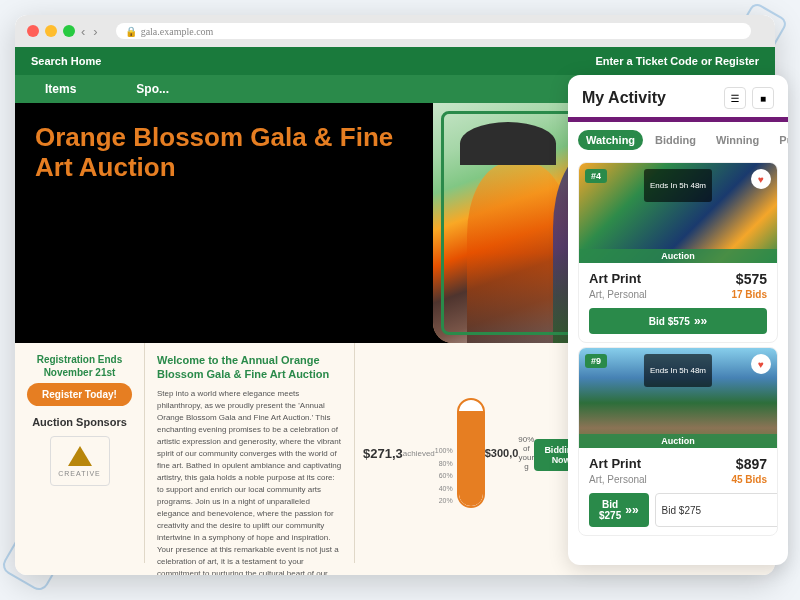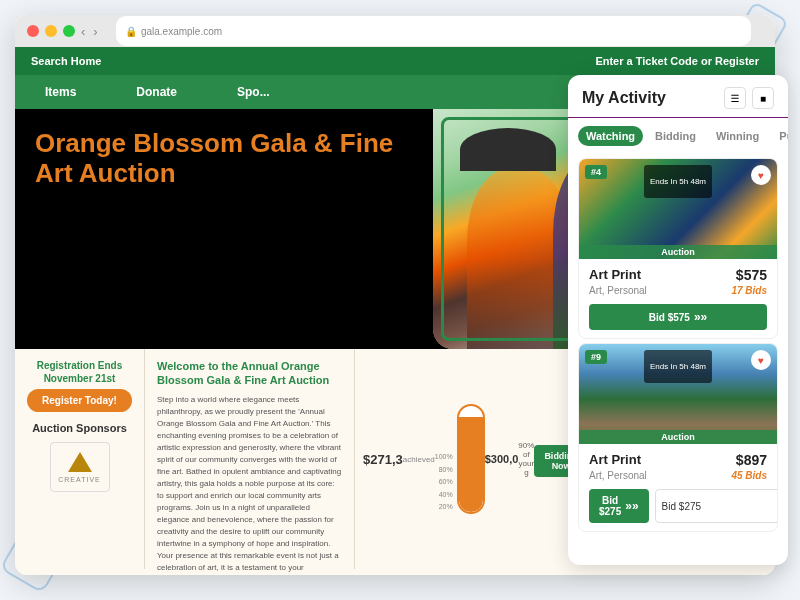--- a/index.html
+++ b/index.html
@@ -40,7 +40,7 @@
     .url-bar {
       flex: 1;
       margin: 0 12px;
-      height: 30px;
+      height: 16px;
       background: white;
       border-radius: 10px;
       display: flex;
@@ -48,6 +48,7 @@
       padding: 0 10px;
       font-size: 11px;
       color: #666;
+      font-family: Liberation Serif, serif;
     }
     .nav-arrows {
       display: flex;

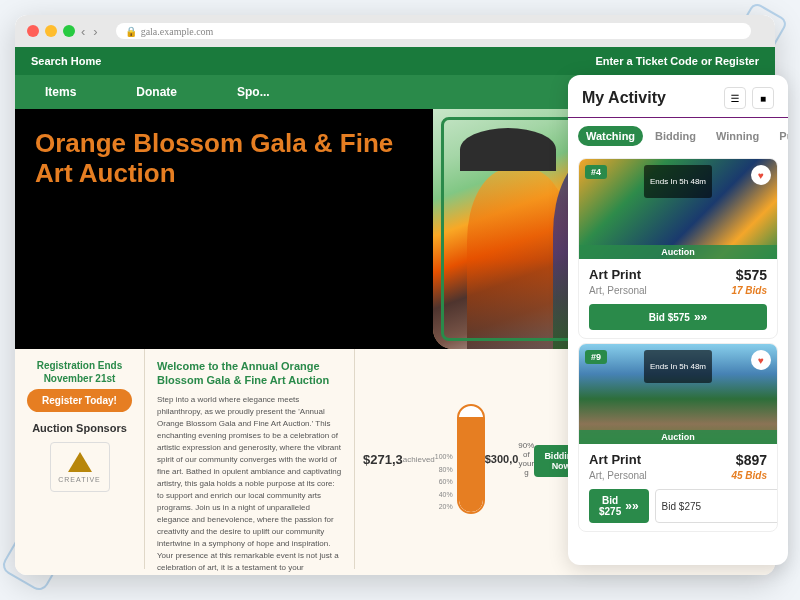--- a/index.html
+++ b/index.html
@@ -83,7 +83,7 @@
     
     .main-nav {
       background: #2a8a4a;
-      height: 34px;
+      height: 28px;
       display: flex;
       align-items: flex-start;
     }

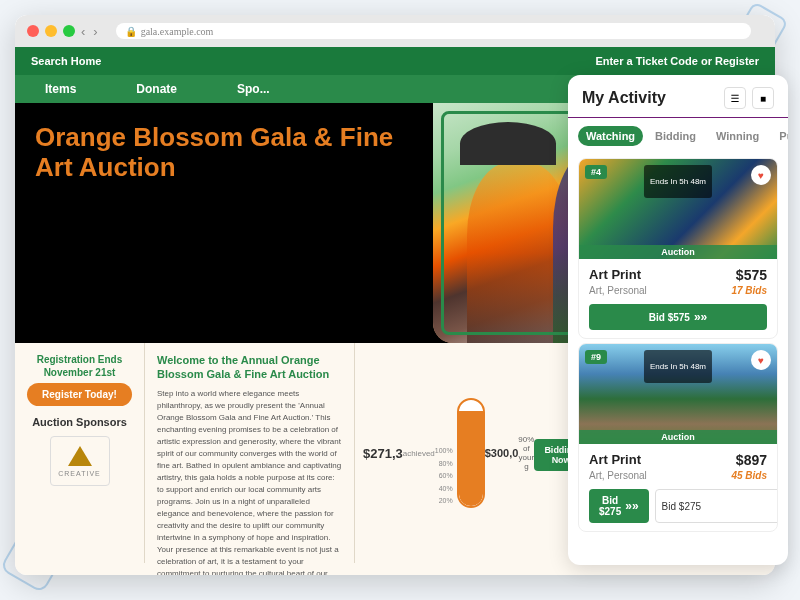--- a/index.html
+++ b/index.html
@@ -520,7 +520,6 @@
 
     <nav class="main-nav">
       <a>Items</a>
-      <a>Donate</a>
       <a>Spo...</a>
     </nav>
 

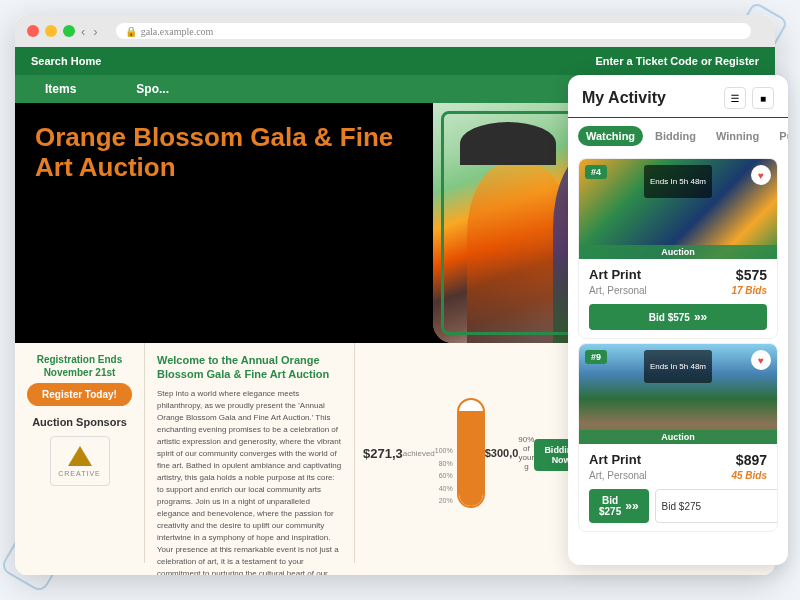--- a/index.html
+++ b/index.html
@@ -301,7 +301,7 @@
       align-items: center;
       justify-content: space-between;
       padding: 12px 14px 8px;
-      border-bottom: 1px solid #701a75;
+      border-bottom: 5px solid #701a75;
     }
     .activity-title {
       font-size: 16px;

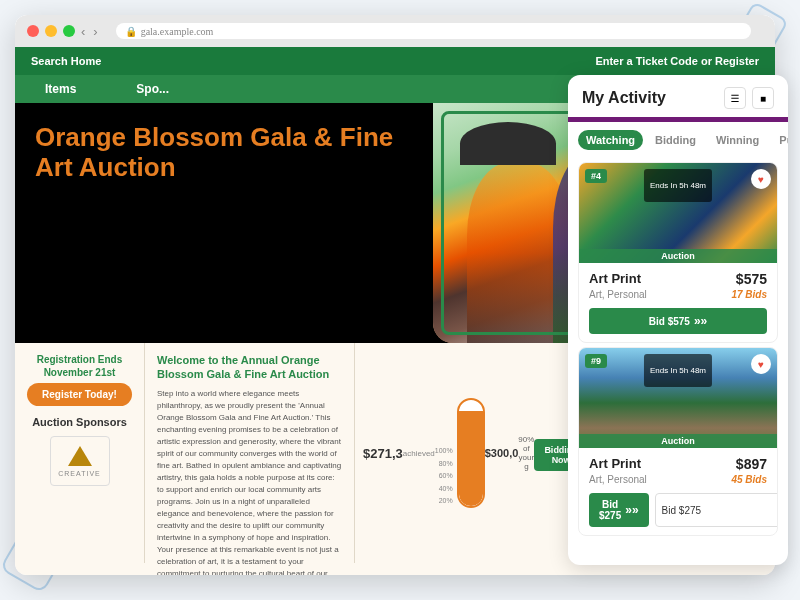--- a/index.html
+++ b/index.html
@@ -441,7 +441,6 @@
       color: #e67e22;
       font-weight: bold;
       text-align: right;
-      font-style: italic;
     }
     .card-actions {
       display: flex;

